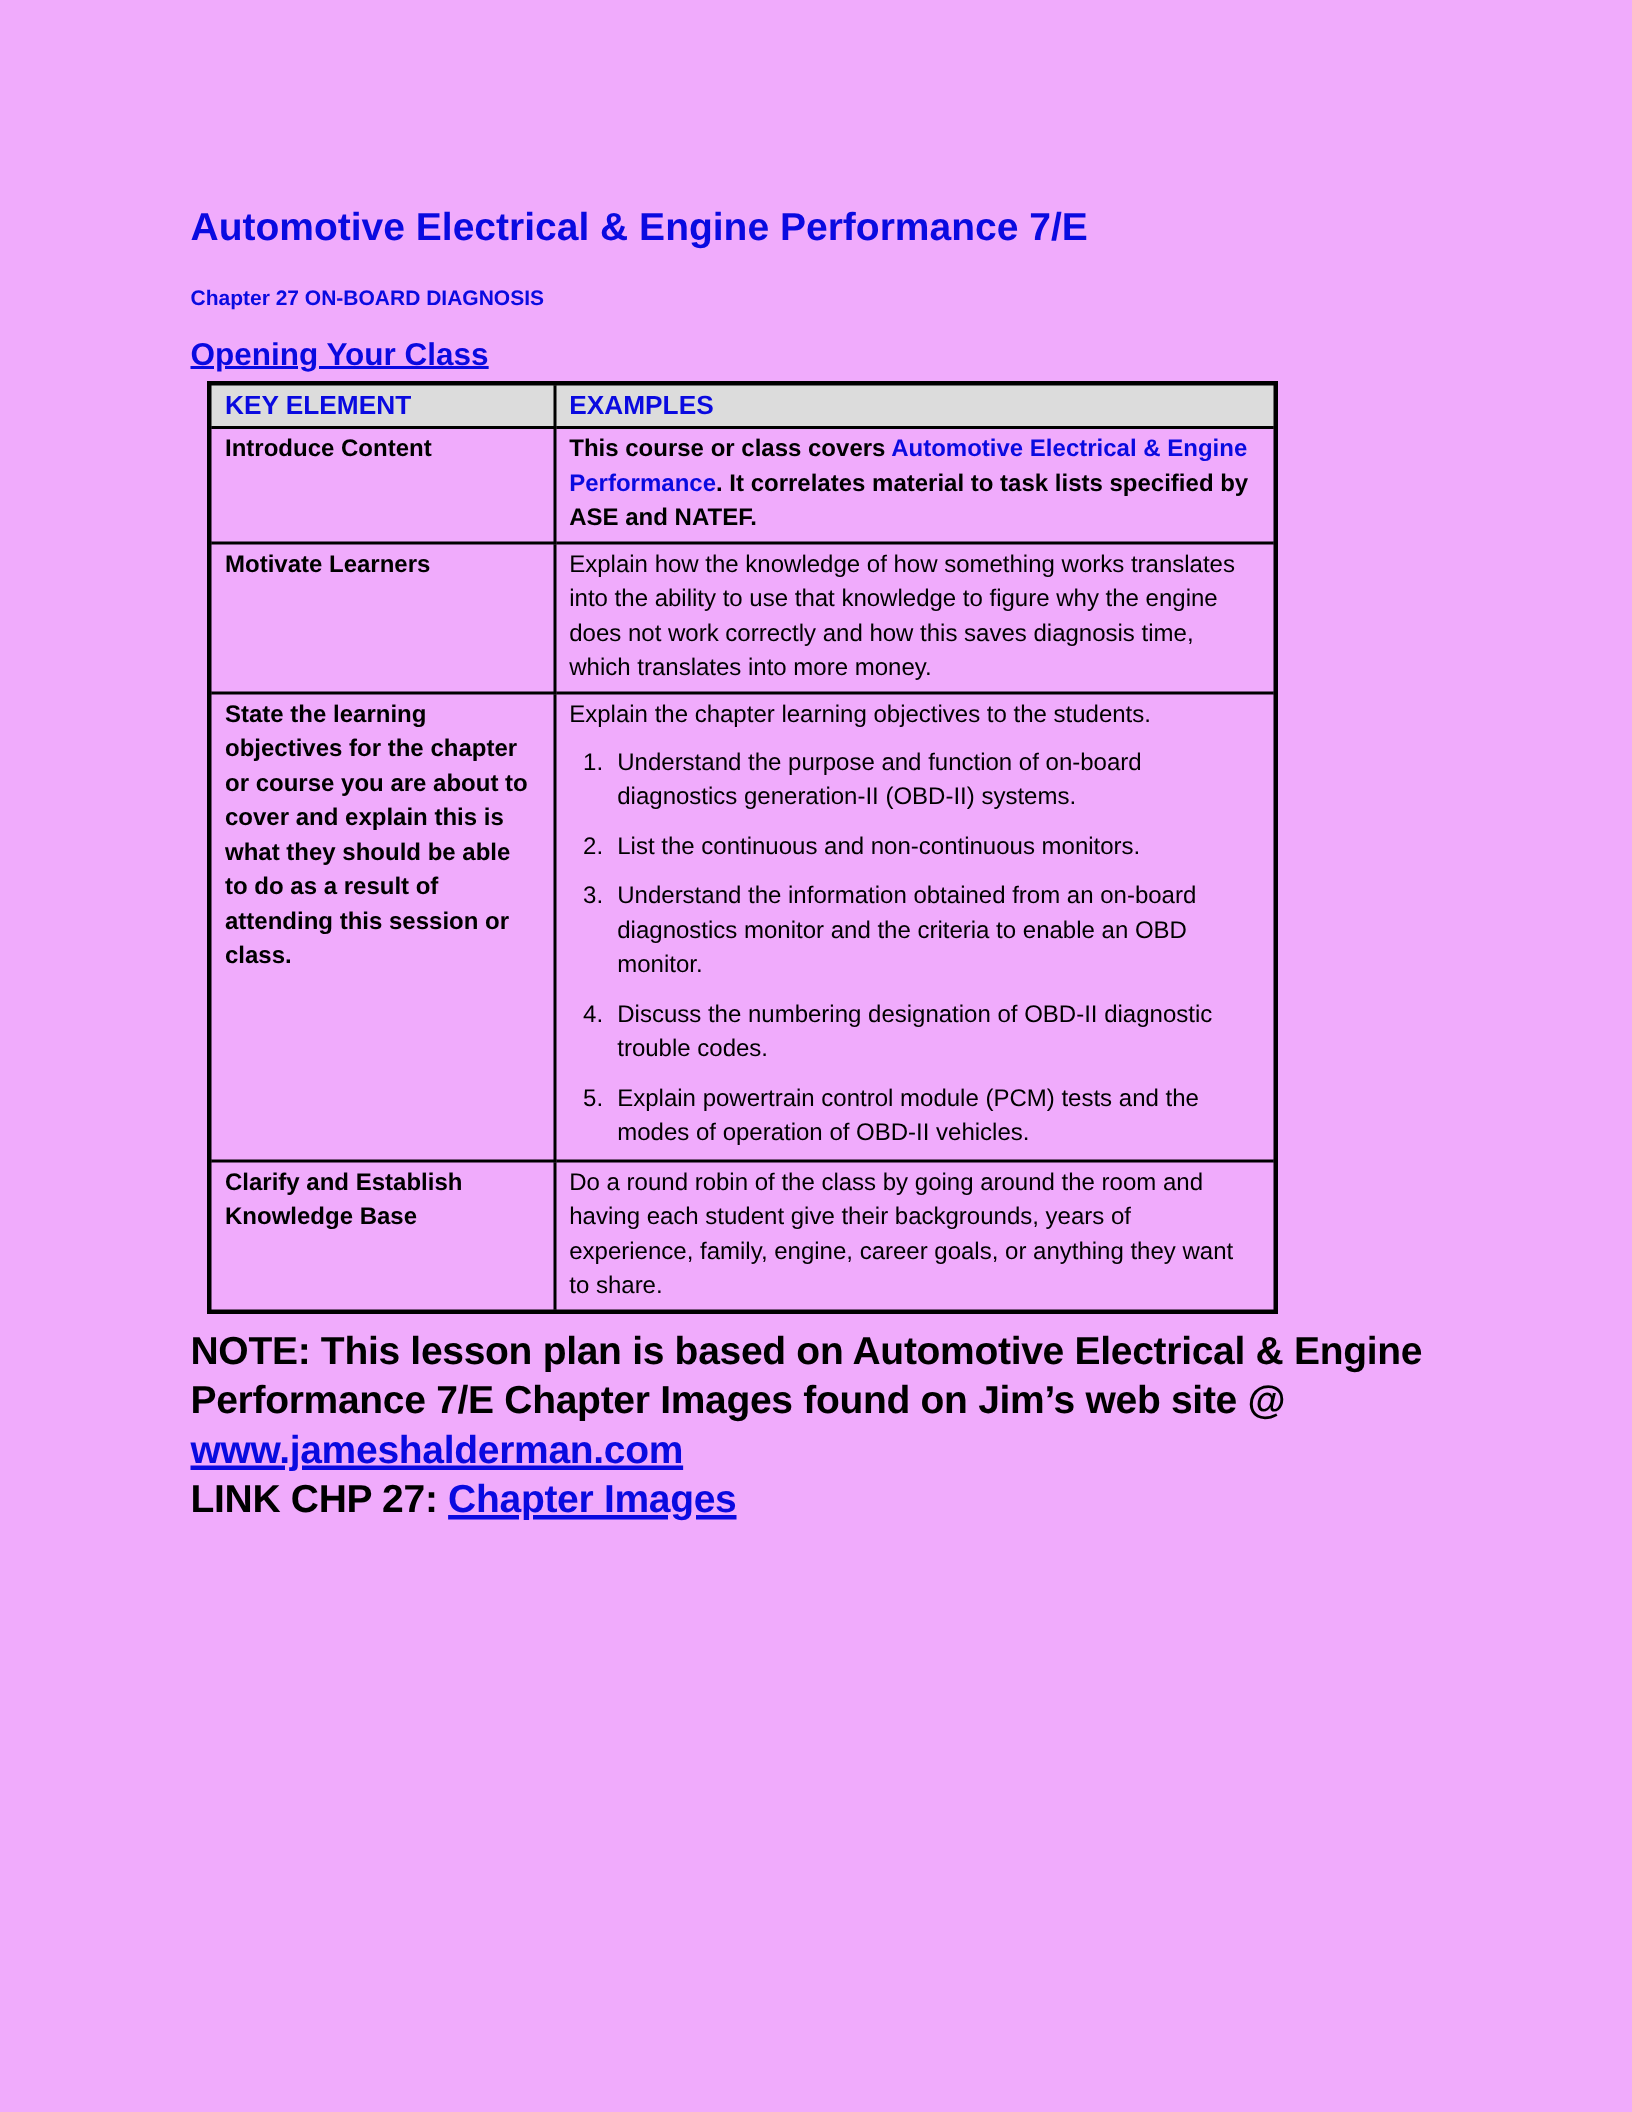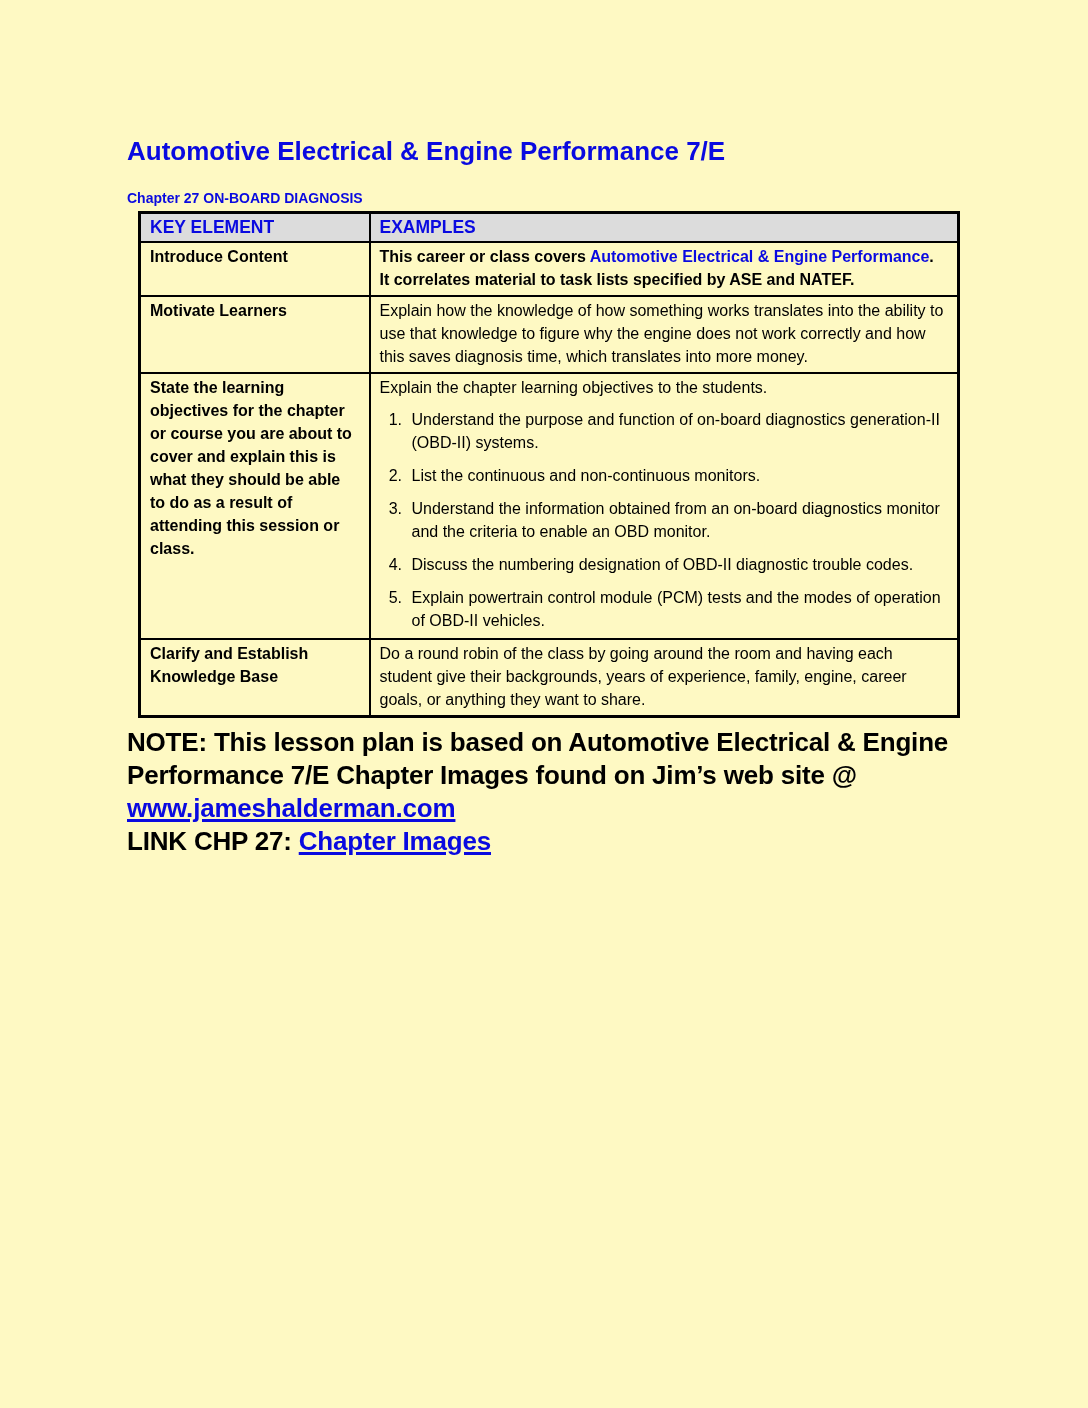--- a/index.html
+++ b/index.html
@@ -11,7 +11,7 @@
   html,body{background:#ffffff;}
   body{font-family:"Liberation Sans", sans-serif;}
   .page{
-    width:1088px;height:1408px;background:#fef9c3;
+    width:1088px;height:1408px;background:#f0abfc;
     padding:136px 54px 0 127px;overflow:hidden;position:relative;
   }
   .doc-title{

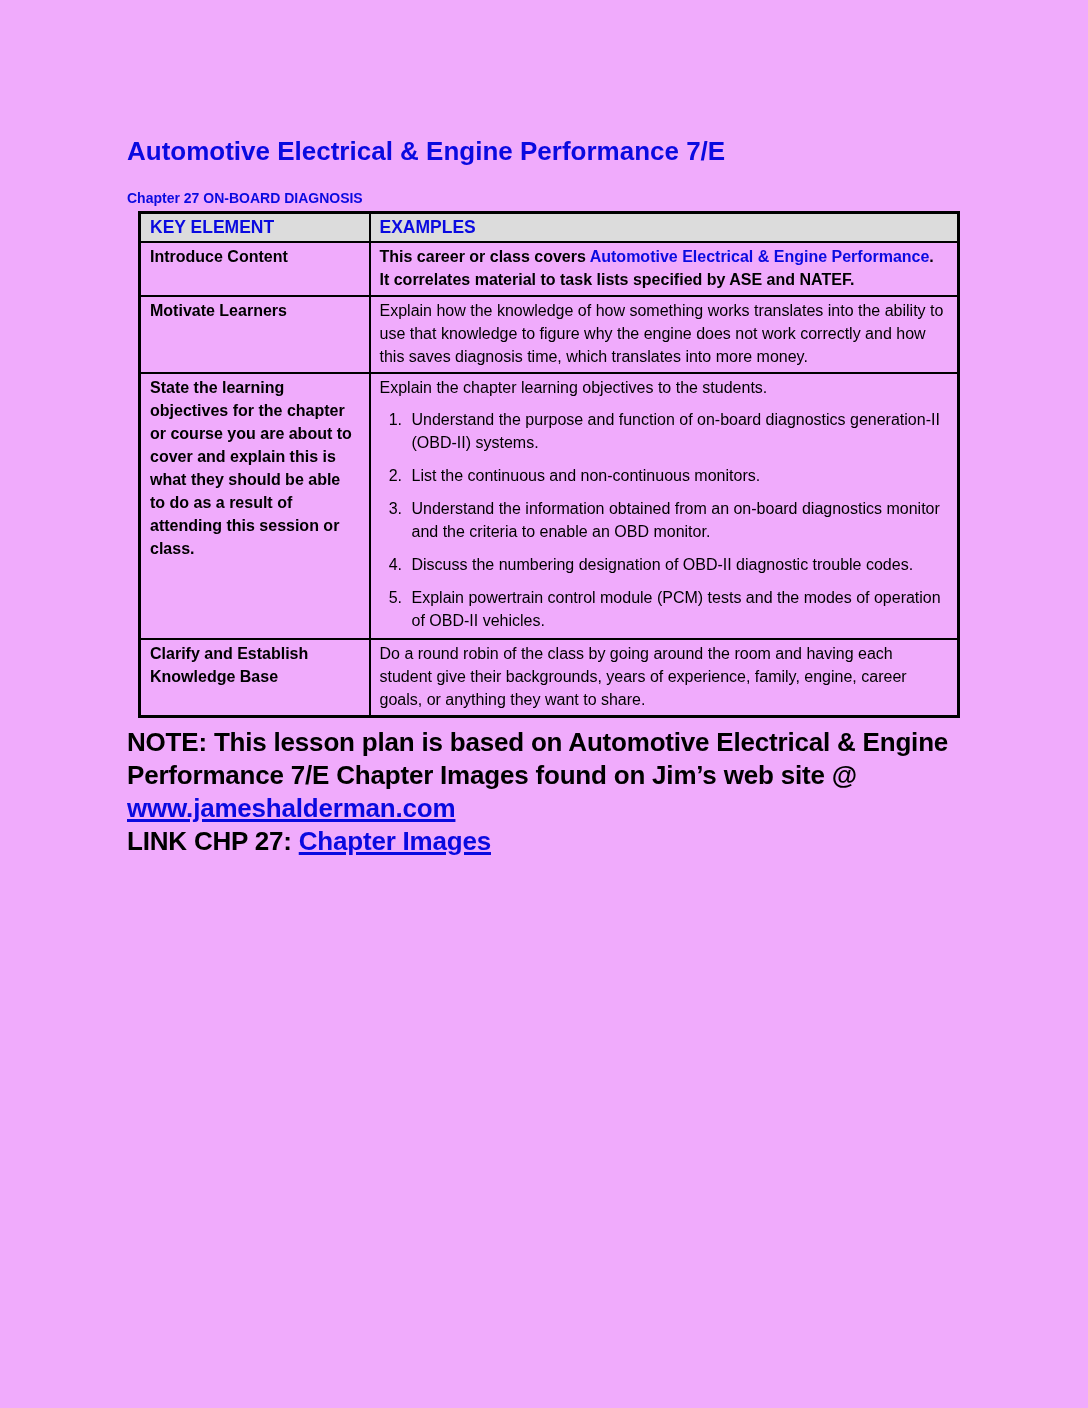--- a/index.html
+++ b/index.html
@@ -71,6 +71,7 @@
 
   <h2 class="chapter-title">Chapter 27 ON-BOARD DIAGNOSIS</h2>
 
+  <p class="section-wrap"><a class="section-link">Opening Your Class</a></p>
 
   <table class="lesson">
     <colgroup>

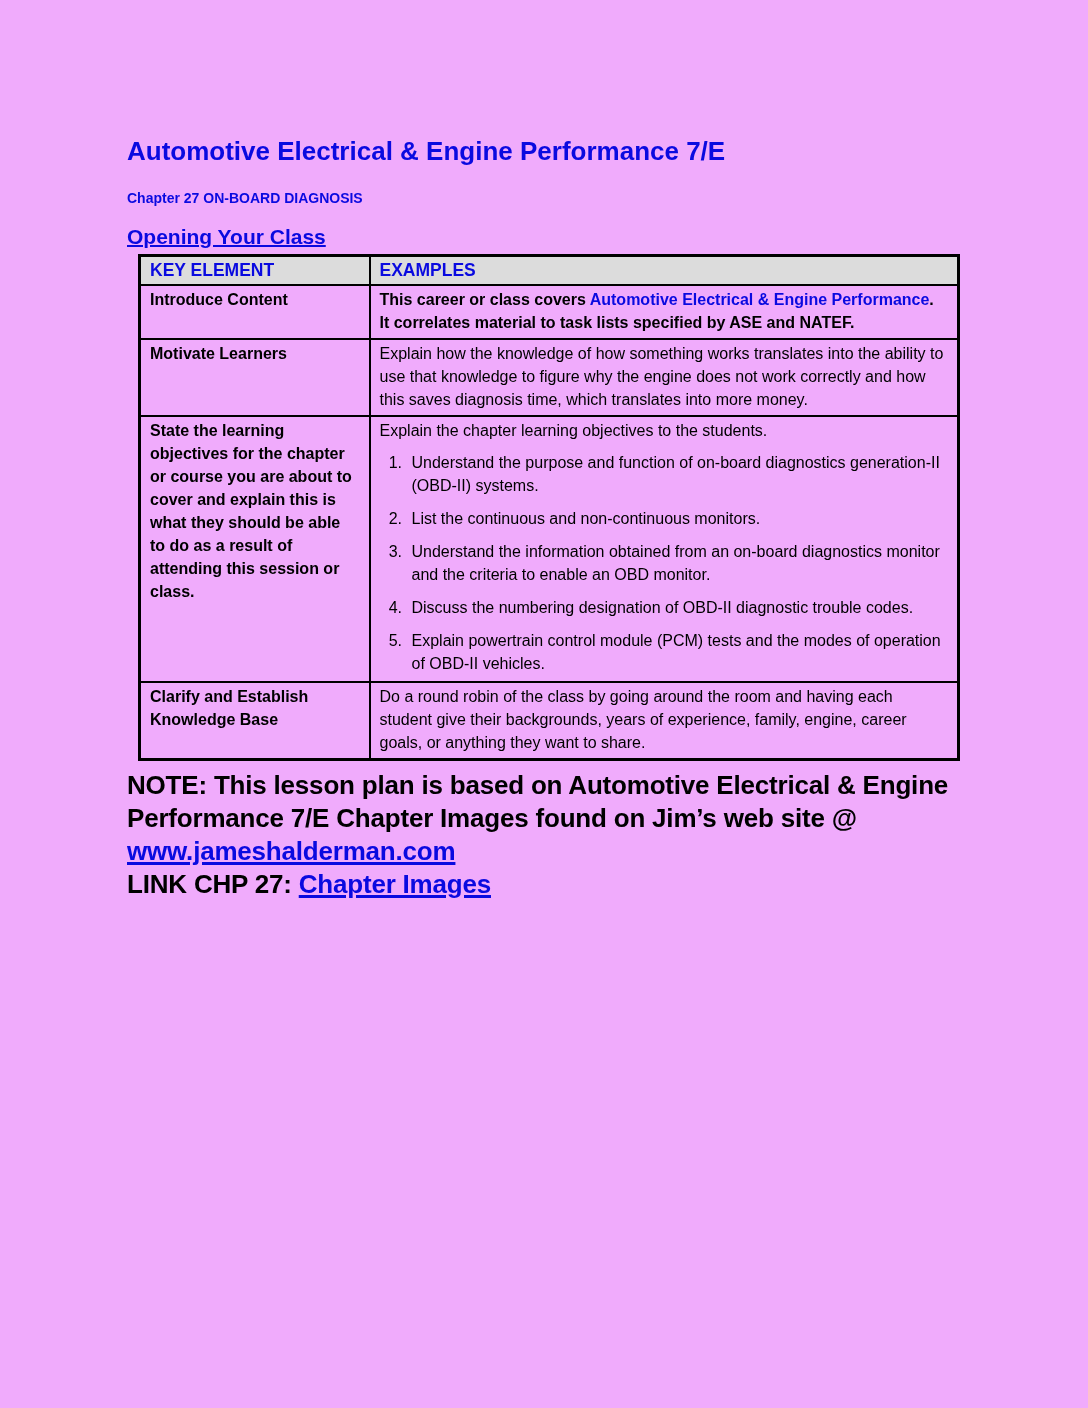--- a/index.html
+++ b/index.html
@@ -28,7 +28,7 @@
     text-decoration:underline;text-decoration-thickness:2px;cursor:pointer;
   }
   table.lesson{
-    border-collapse:collapse;margin-left:11px;width:822px;
+    border-collapse:collapse;margin-left:11px;width:714px;
     table-layout:fixed;
   }
   table.lesson, table.lesson th, table.lesson td{

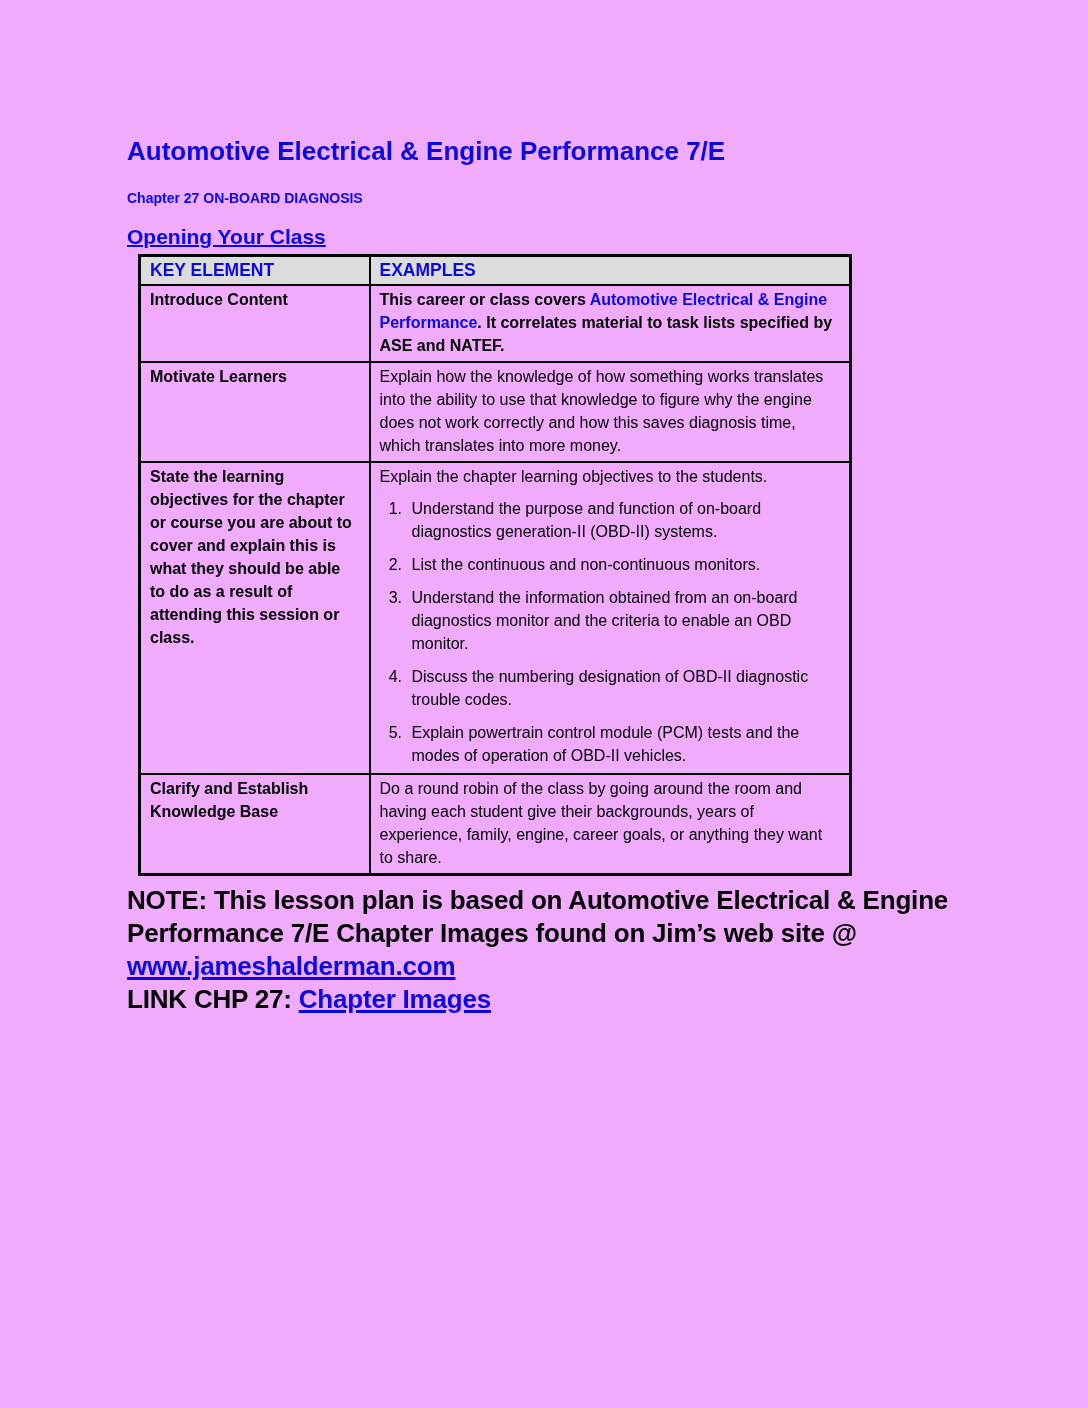--- a/index.html
+++ b/index.html
@@ -87,7 +87,7 @@
     <tbody>
       <tr>
         <td class="key">Introduce Content</td>
-        <td class="val-bold"><span>This career or class covers </span><span class="seg-blue">Automotive Electrical &amp; Engine Performance</span><span>. It correlates material to task lists specified by ASE and NATEF.</span></td>
+        <td class="val-bold"><span>This course or class covers </span><span class="seg-blue">Automotive Electrical &amp; Engine Performance</span><span>. It correlates material to task lists specified by ASE and NATEF.</span></td>
       </tr>
       <tr>
         <td class="key">Motivate Learners</td>

